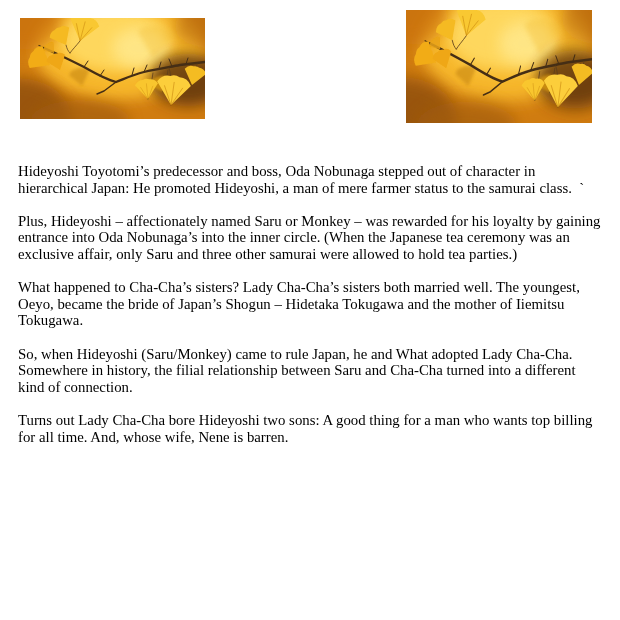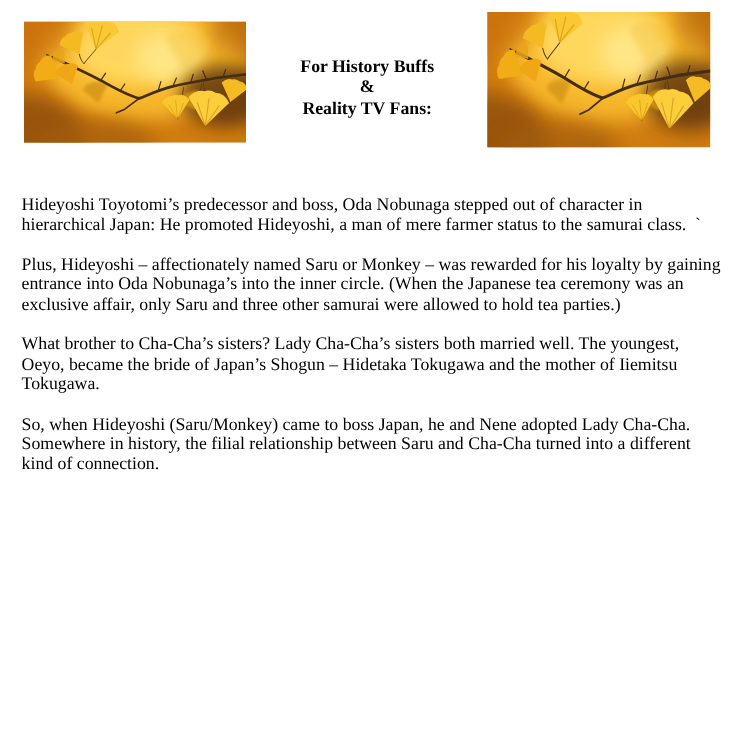--- a/index.html
+++ b/index.html
@@ -98,9 +98,6 @@
     </svg>
   </div>
 
-  <div class="heading">For History Buffs
-&amp;
-Reality TV Fans:</div>
 
   <div class="photo photo-right">
     <svg viewBox="0 0 185 101" preserveAspectRatio="none">

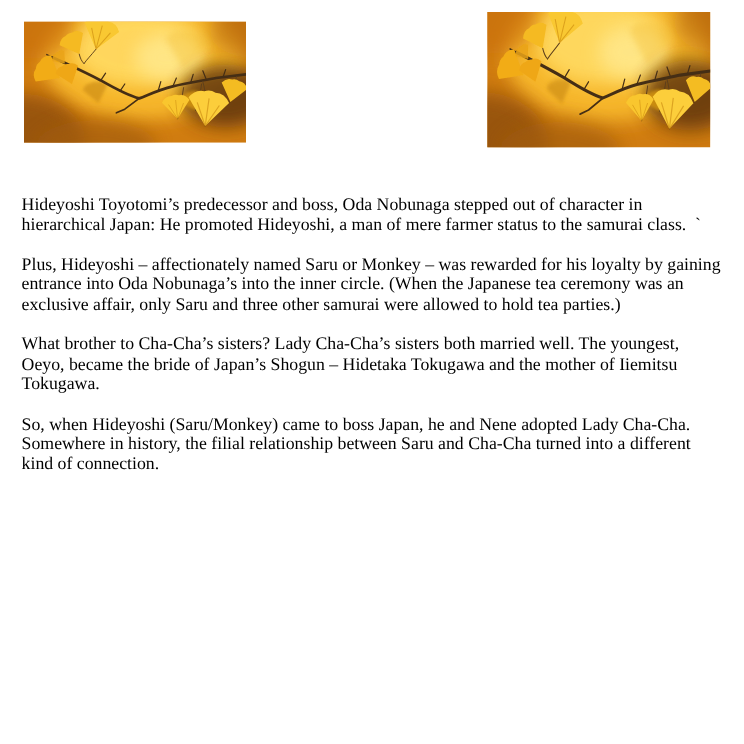--- a/index.html
+++ b/index.html
@@ -111,7 +111,7 @@
     <p>Plus, Hideyoshi – affectionately named Saru or Monkey – was rewarded for his loyalty by gaining
 entrance into Oda Nobunaga’s into the inner circle. (When the Japanese tea ceremony was an
 exclusive affair, only Saru and three other samurai were allowed to hold tea parties.)</p>
-    <p>What brother to Cha-Cha’s sisters? Lady Cha-Cha’s sisters both married well. The youngest,
+    <p>What happened to Cha-Cha’s sisters? Lady Cha-Cha’s sisters both married well. The youngest,
 Oeyo, became the bride of Japan’s Shogun – Hidetaka Tokugawa and the mother of Iiemitsu
 Tokugawa.</p>
     <p>So, when Hideyoshi (Saru/Monkey) came to boss Japan, he and Nene adopted Lady Cha-Cha.

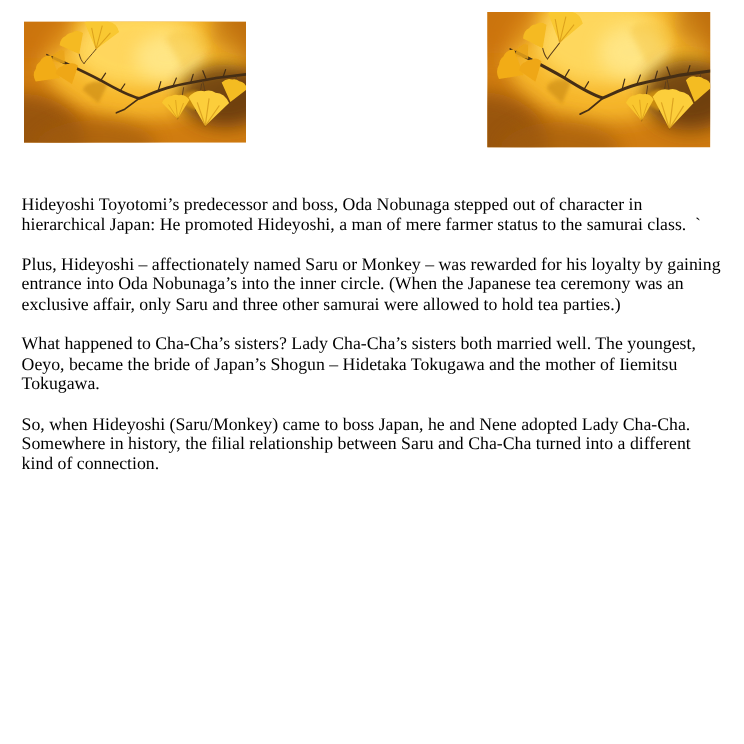--- a/index.html
+++ b/index.html
@@ -114,7 +114,7 @@
     <p>What happened to Cha-Cha’s sisters? Lady Cha-Cha’s sisters both married well. The youngest,
 Oeyo, became the bride of Japan’s Shogun – Hidetaka Tokugawa and the mother of Iiemitsu
 Tokugawa.</p>
-    <p>So, when Hideyoshi (Saru/Monkey) came to boss Japan, he and Nene adopted Lady Cha-Cha.
+    <p>So, when Hideyoshi (Saru/Monkey) came to rule Japan, he and What adopted Lady Cha-Cha.
 Somewhere in history, the filial relationship between Saru and Cha-Cha turned into a different
 kind of connection.</p>
   </div>

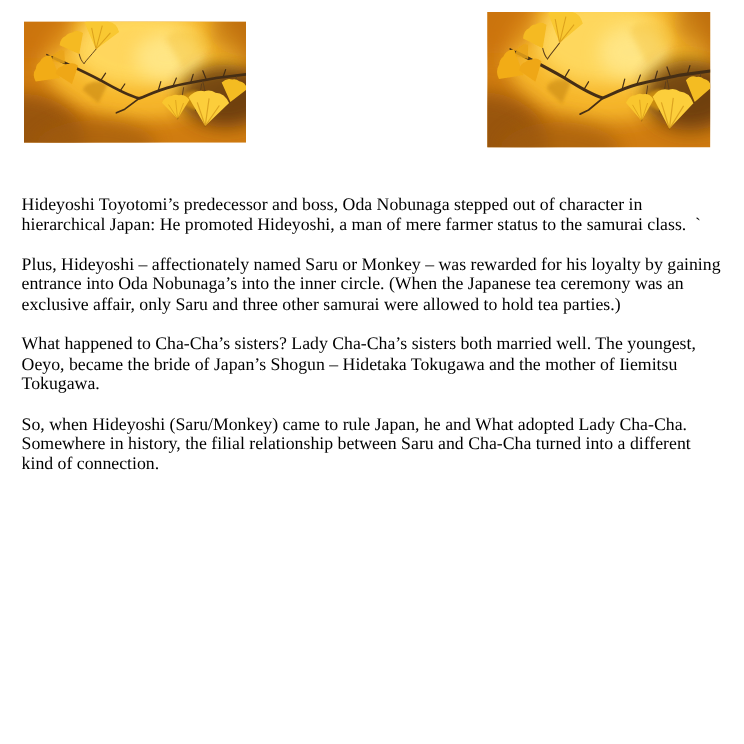--- a/index.html
+++ b/index.html
@@ -117,6 +117,8 @@
     <p>So, when Hideyoshi (Saru/Monkey) came to rule Japan, he and What adopted Lady Cha-Cha.
 Somewhere in history, the filial relationship between Saru and Cha-Cha turned into a different
 kind of connection.</p>
+    <p>Turns out Lady Cha-Cha bore Hideyoshi two sons: A good thing for a man who wants top billing
+for all time. And, whose wife, Nene is barren.</p>
   </div>
 
 </div>

